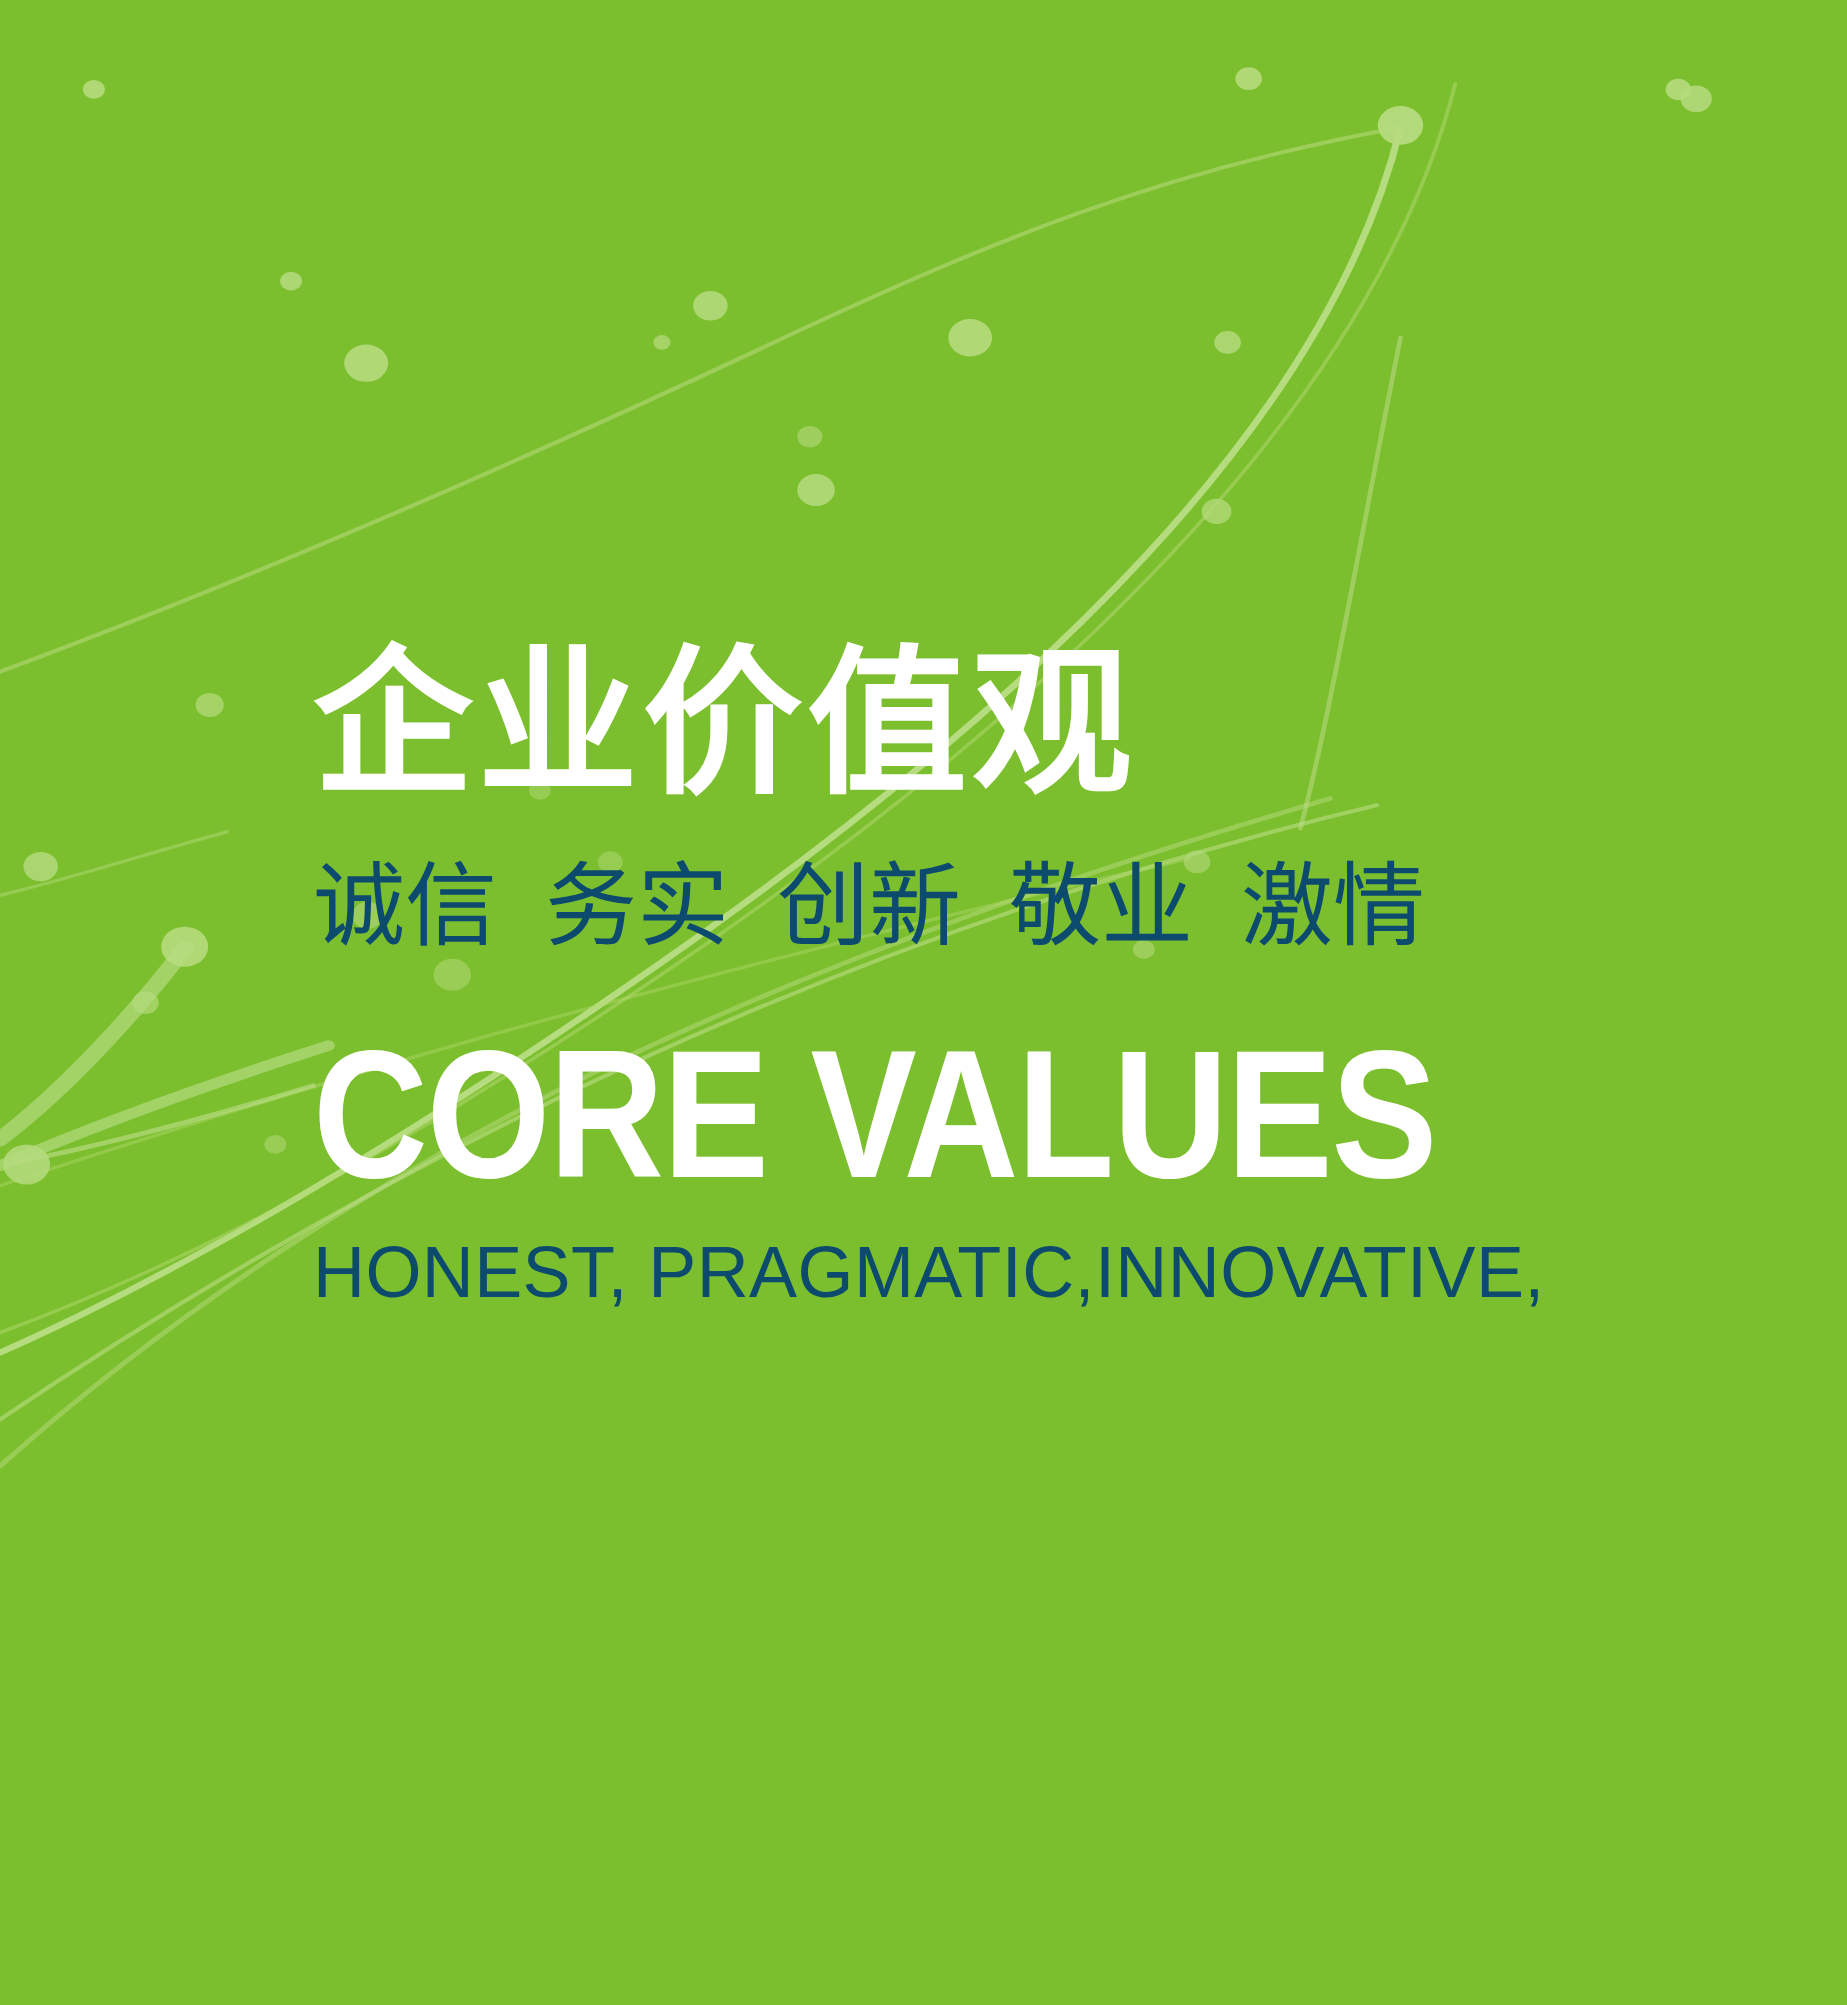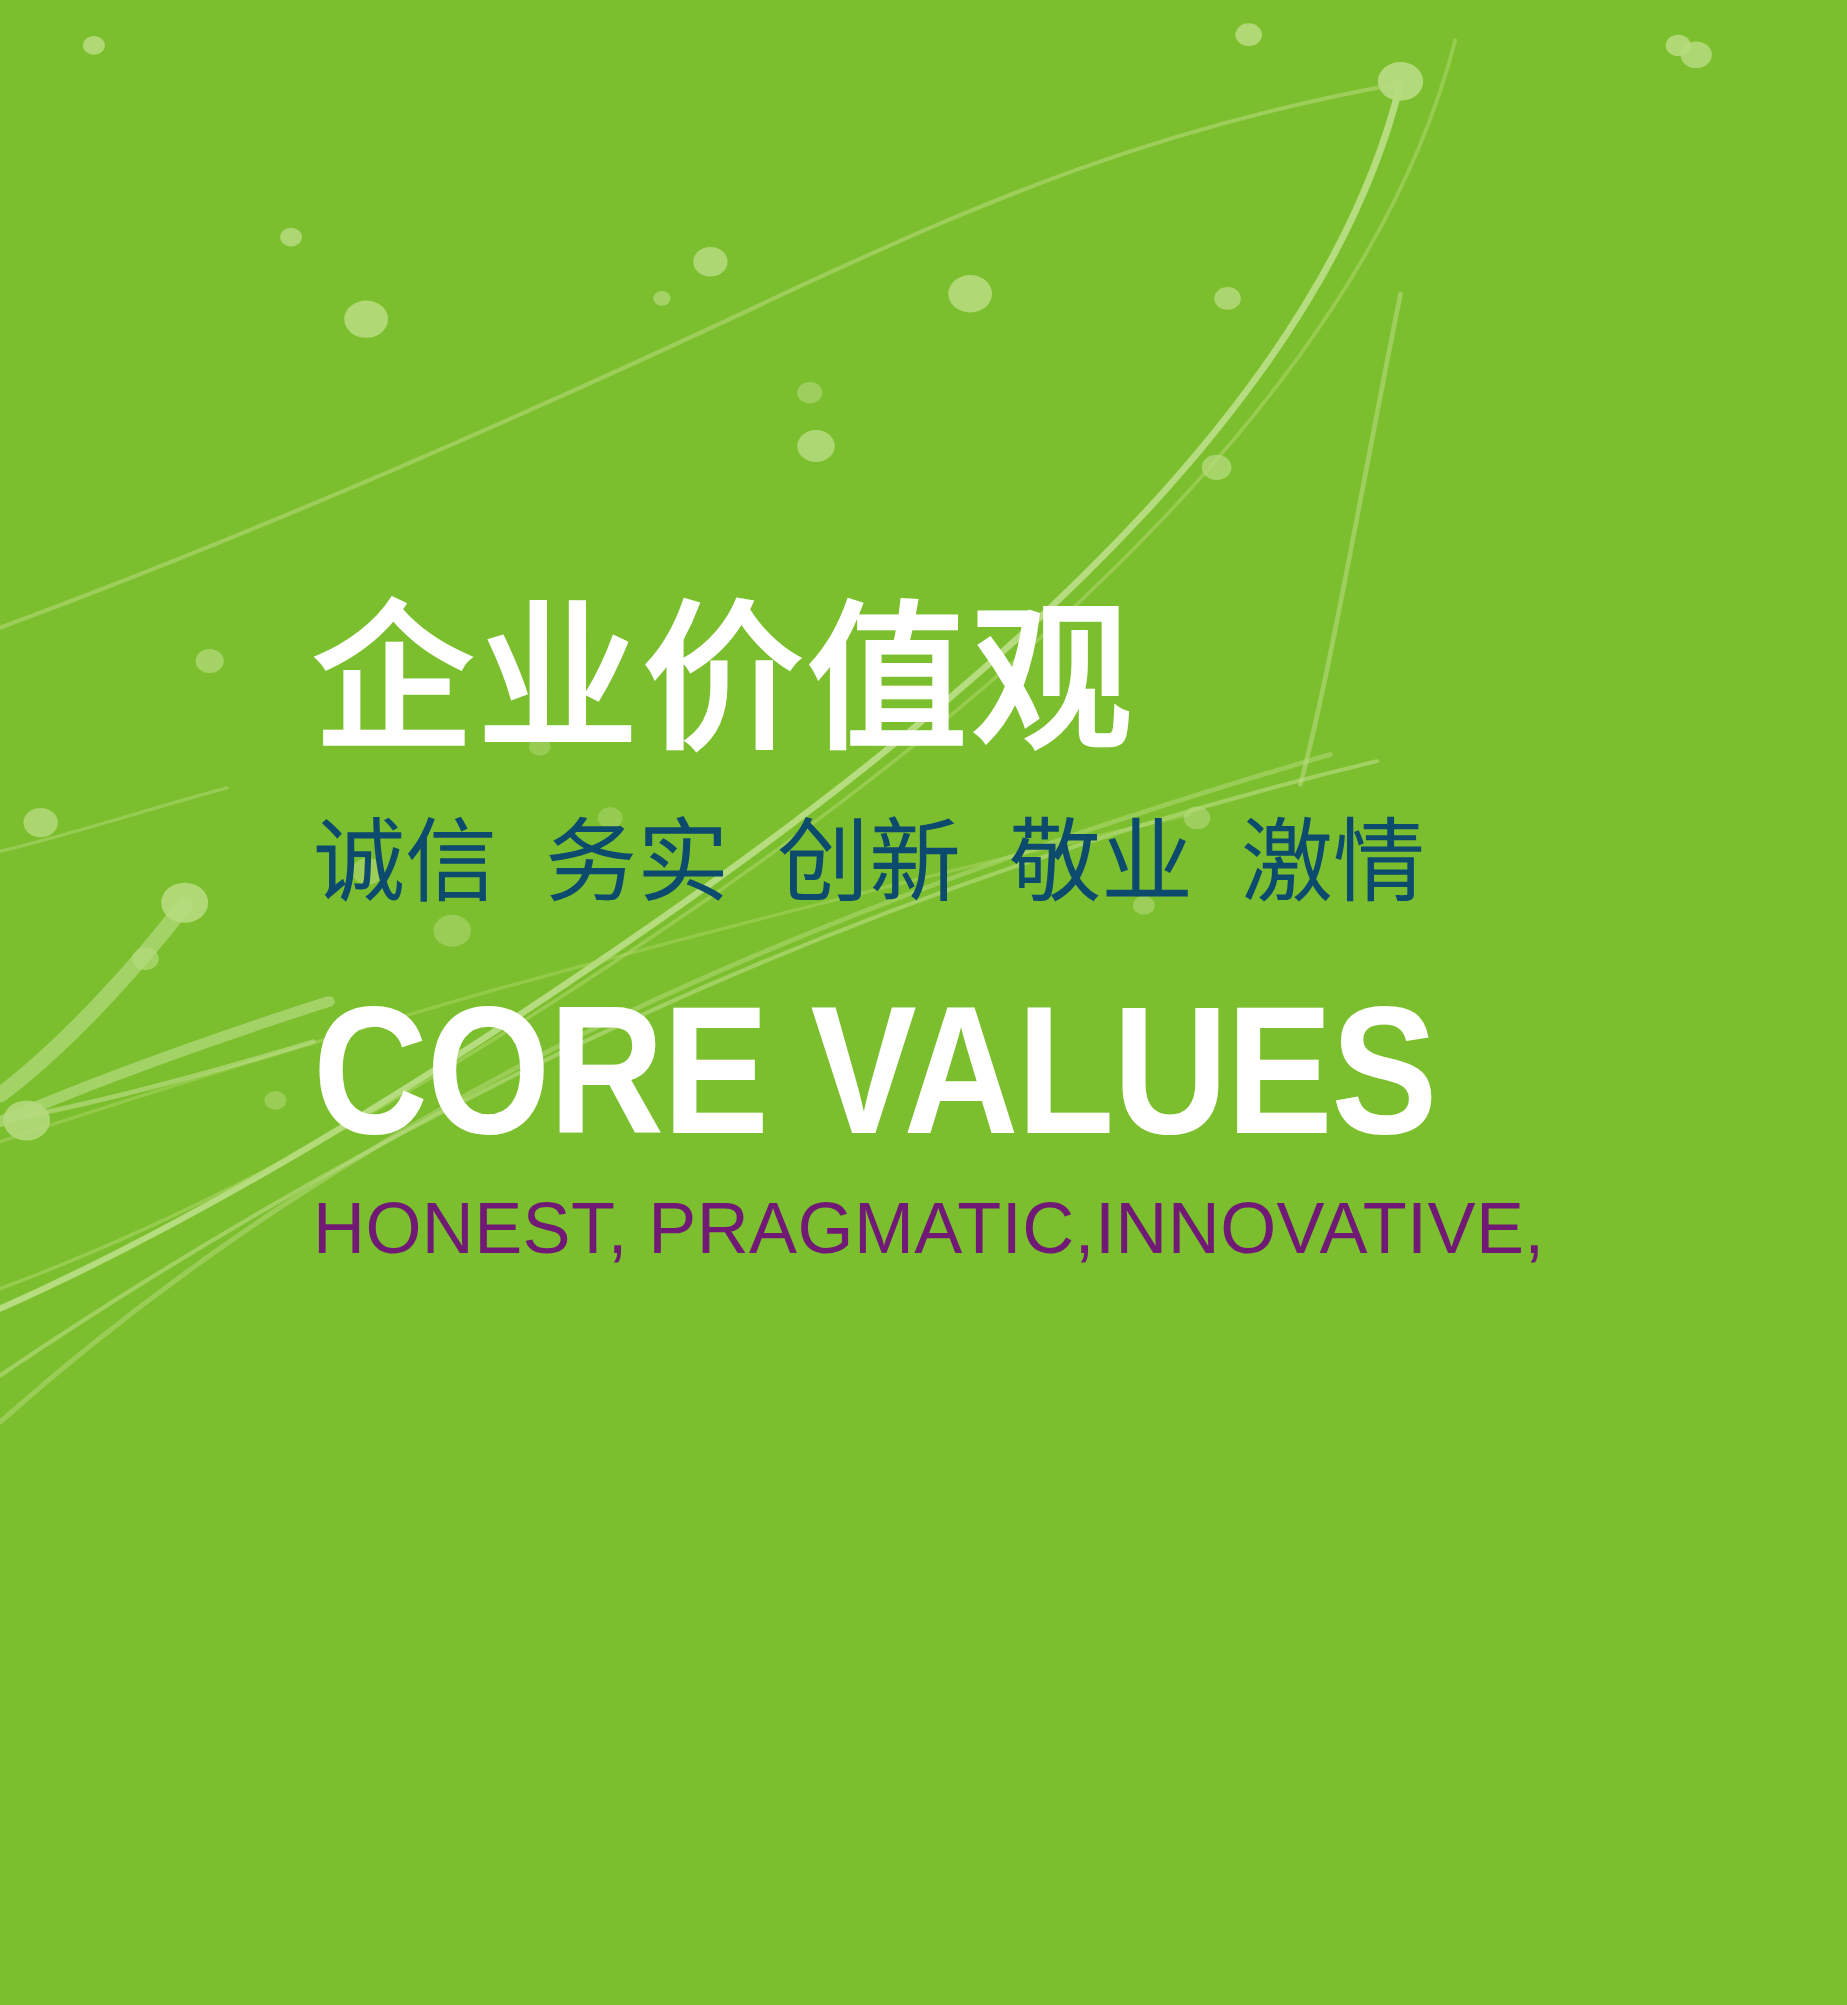--- a/index.html
+++ b/index.html
@@ -15,6 +15,7 @@
     background: #7cbf2e;
     overflow: hidden;
     font-family: "Liberation Sans", "DejaVu Sans", sans-serif;
+    margin-top: 44px;
     -webkit-font-smoothing: antialiased;
   }
 

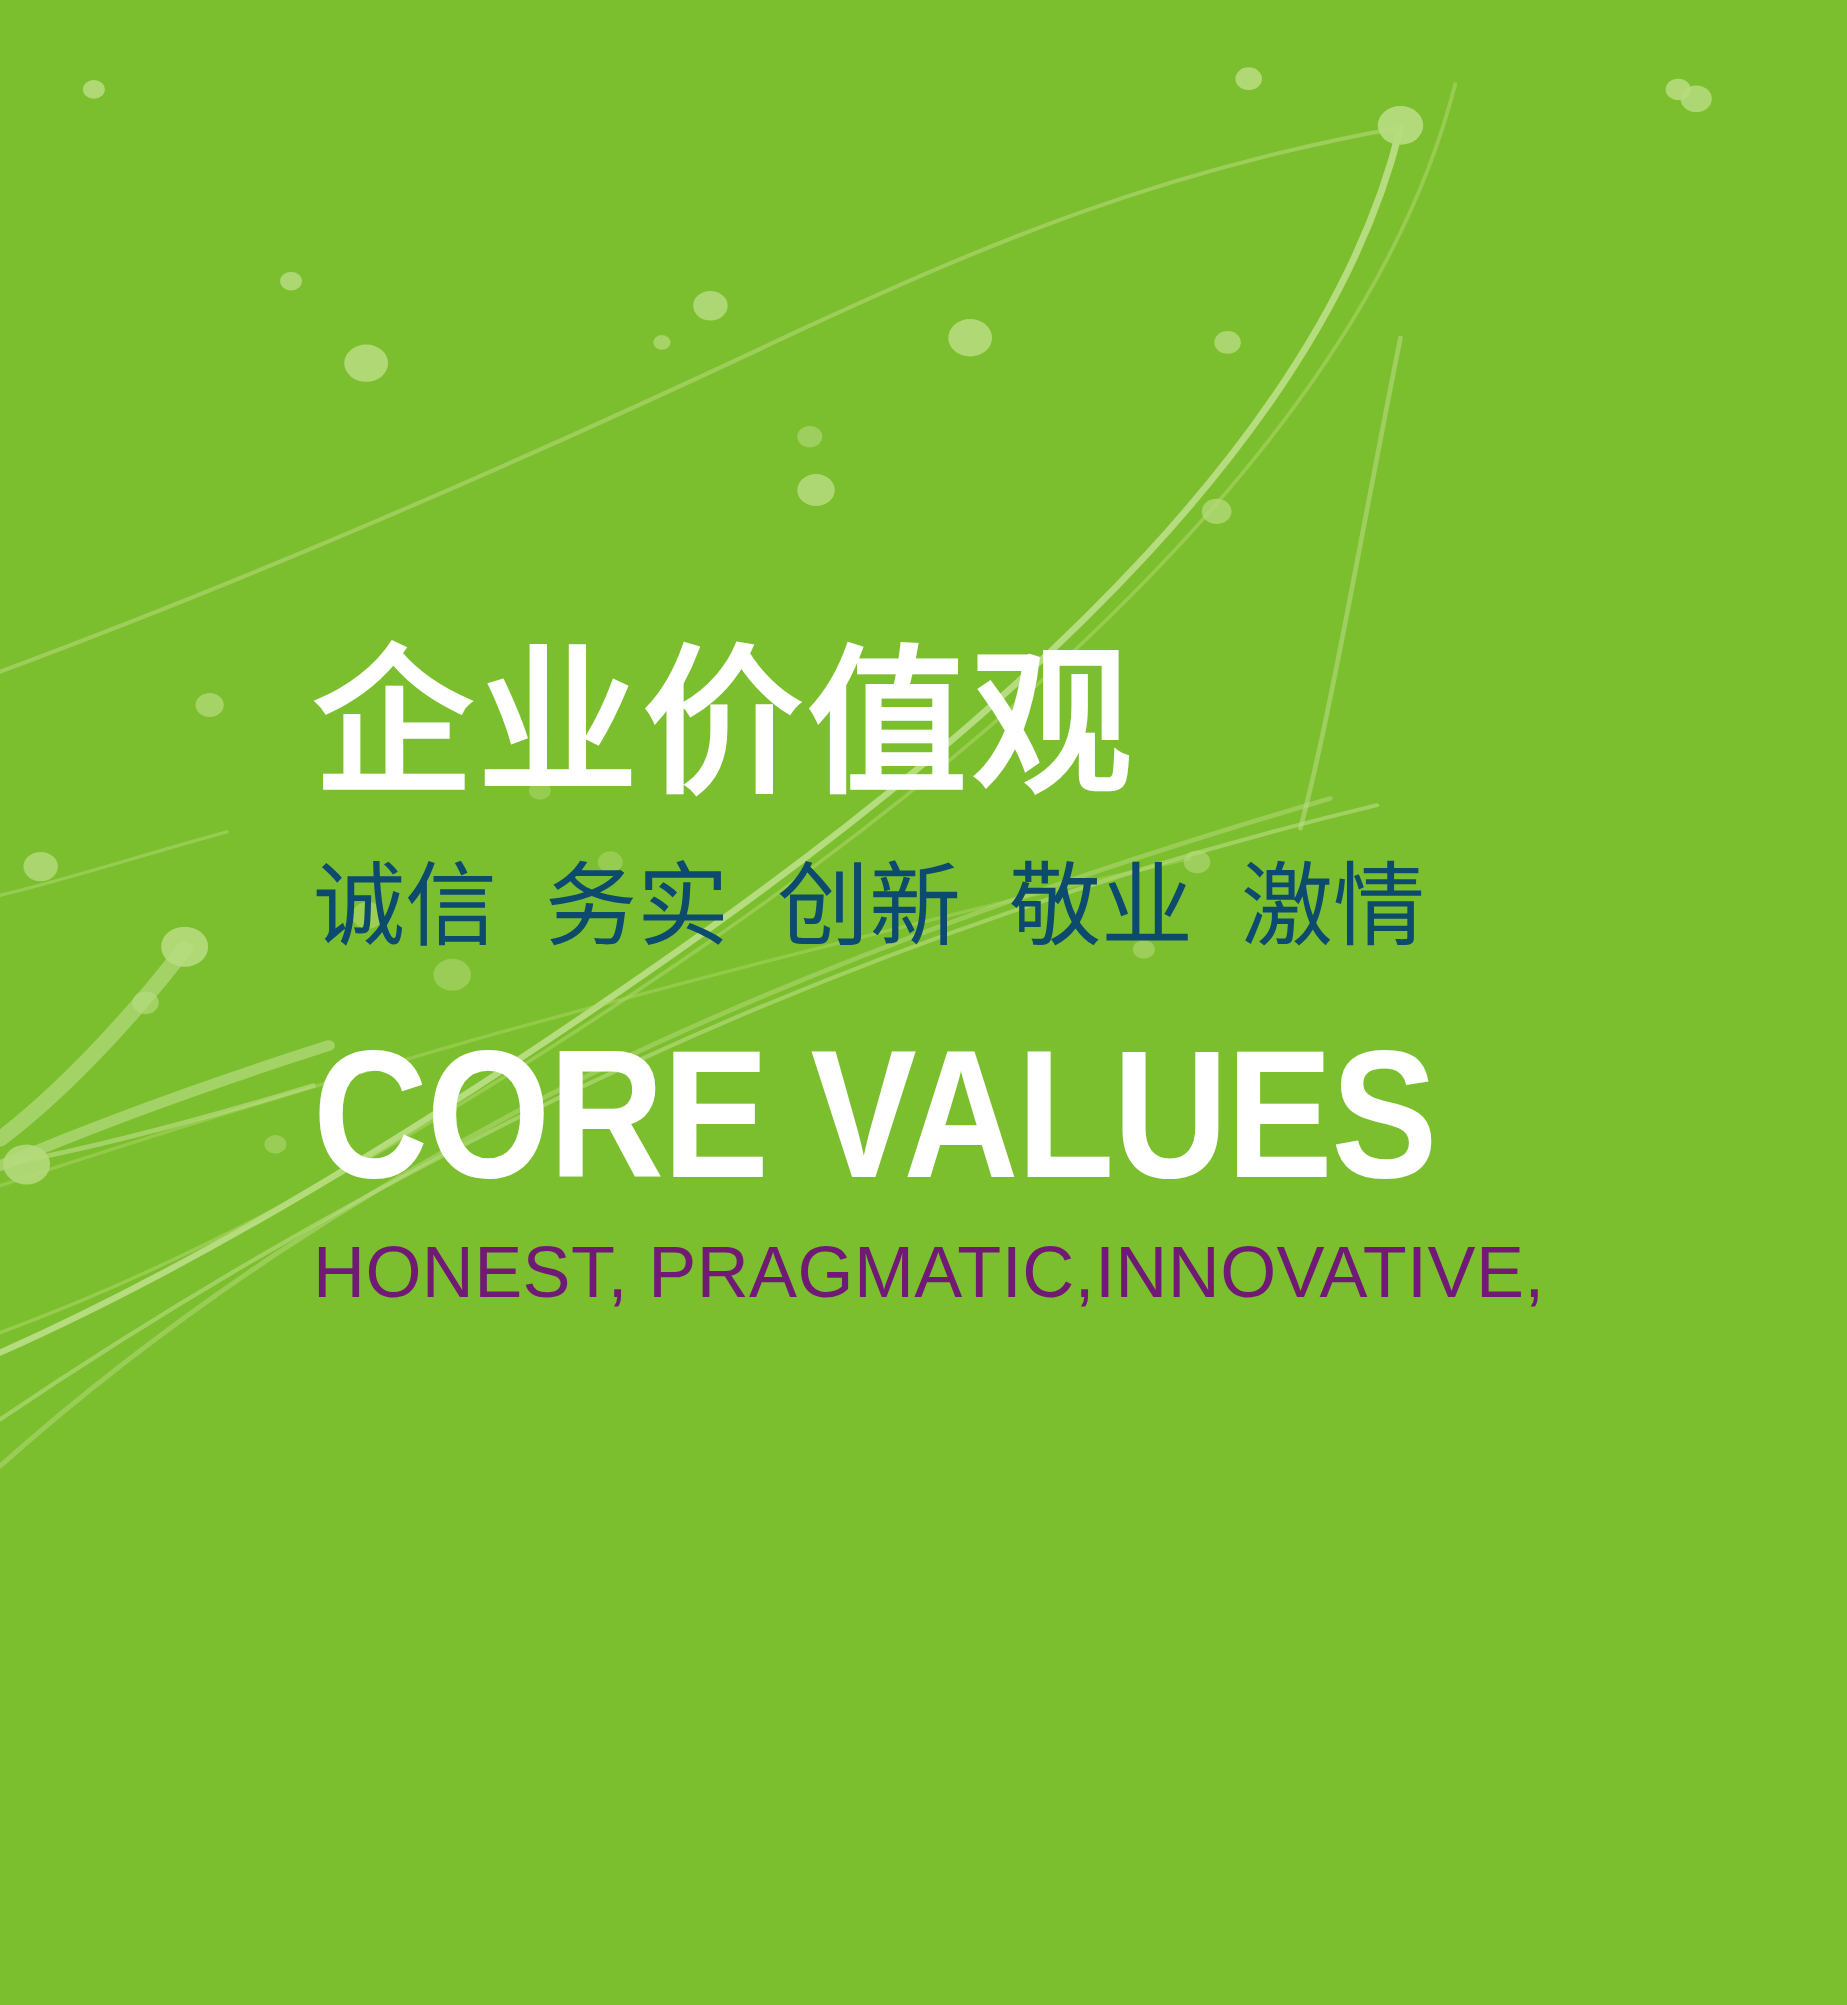--- a/index.html
+++ b/index.html
@@ -74,7 +74,7 @@
     font-size: 72px;
     line-height: 1.24;
     font-weight: 300;
-    color: #701a75;
+    color: #0c4a6e;
     margin: 31px 0 0 0;
     letter-spacing: 0.4px;
   }

